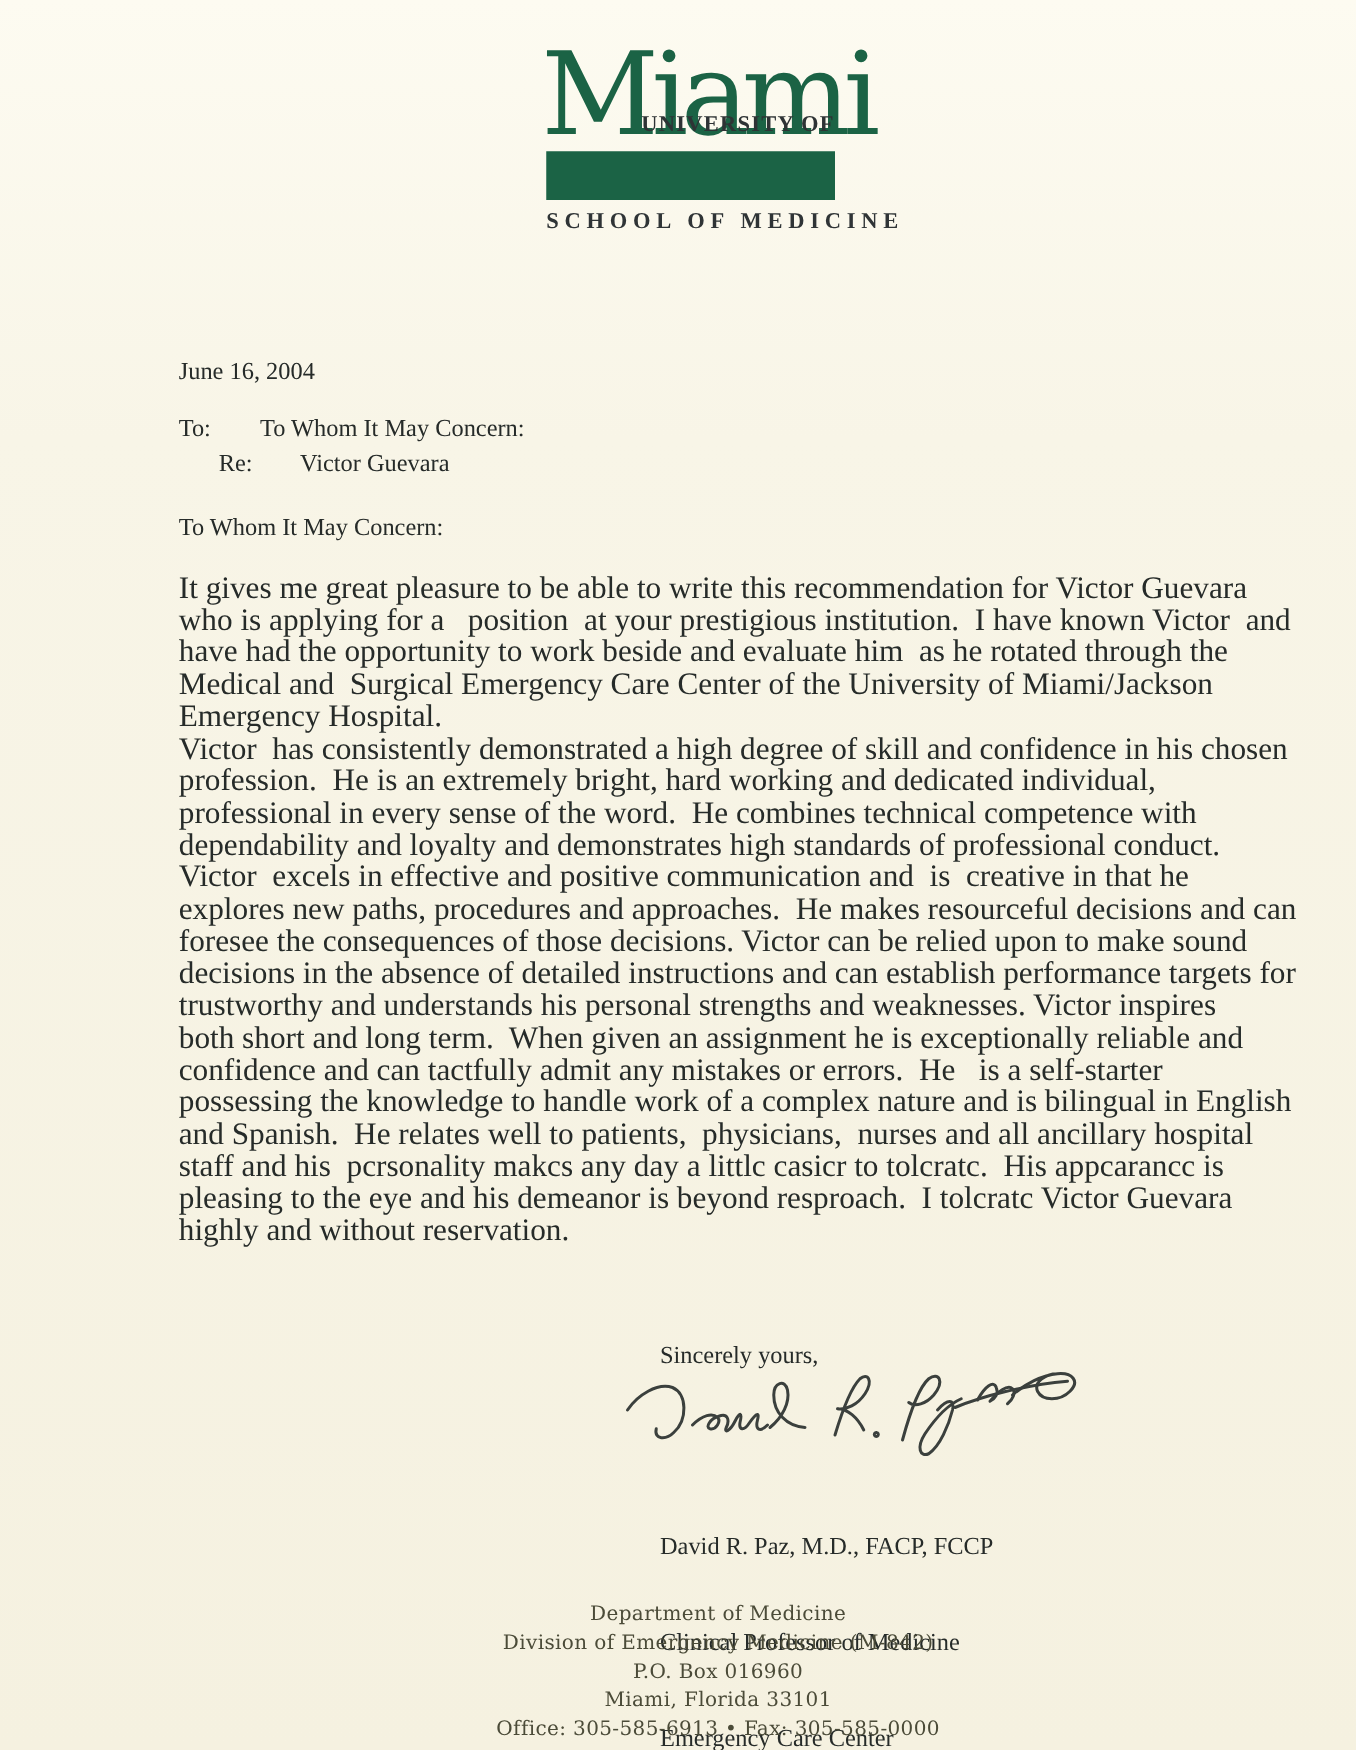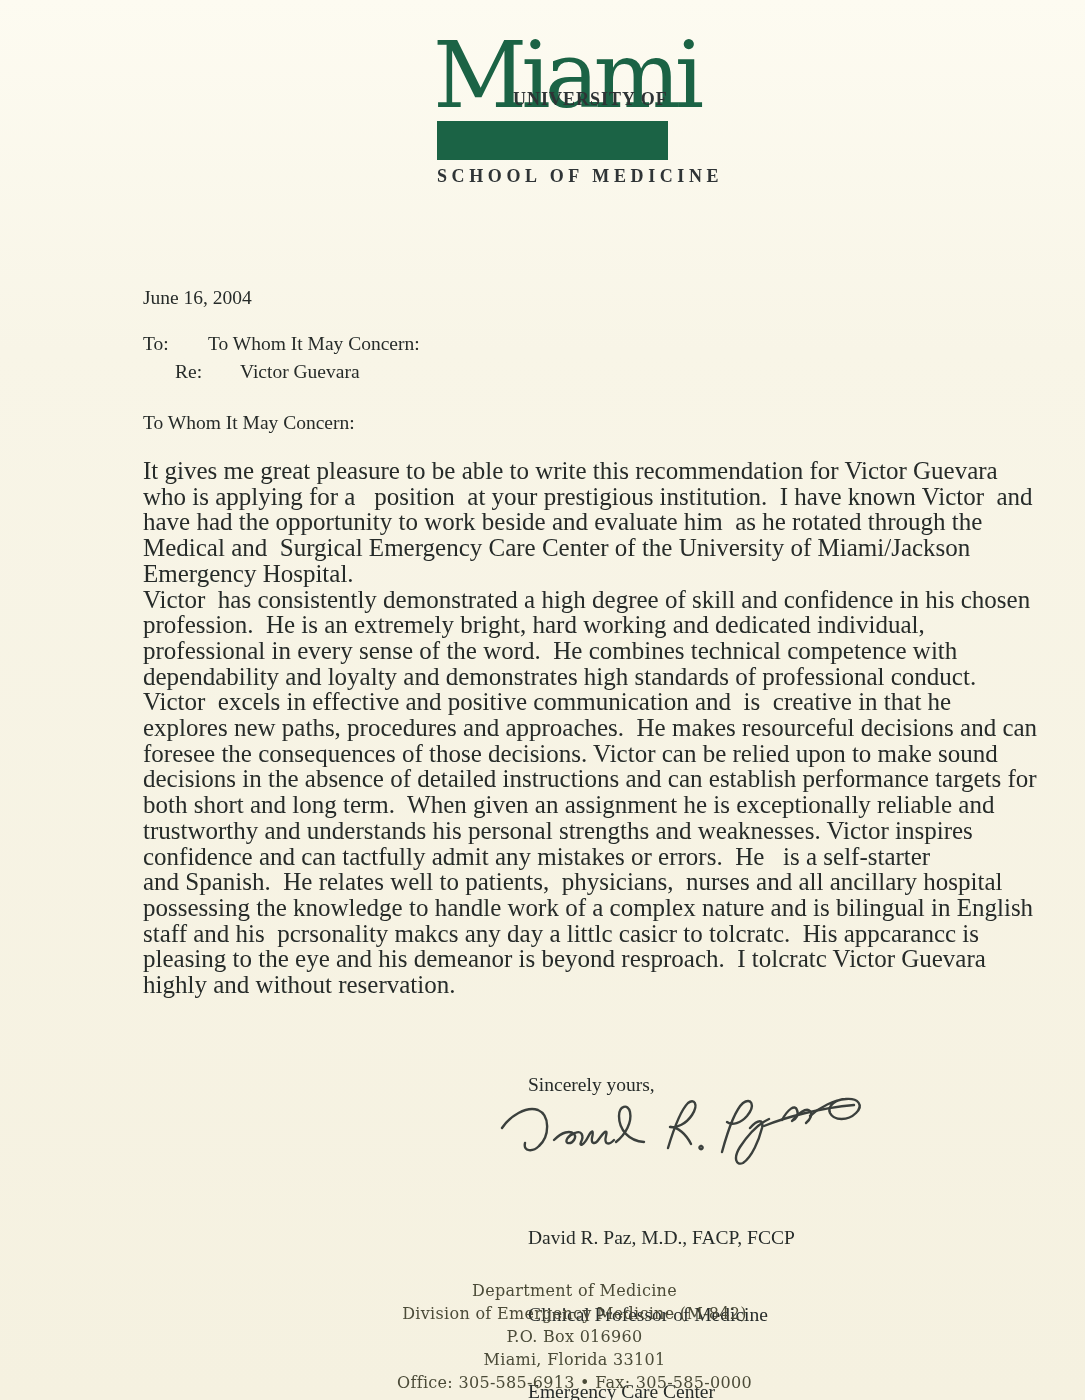--- a/index.html
+++ b/index.html
@@ -103,8 +103,8 @@
     <div class="body-line">explores new paths, procedures and approaches.  He makes resourceful decisions and can</div>
     <div class="body-line">foresee the consequences of those decisions. Victor can be relied upon to make sound</div>
     <div class="body-line">decisions in the absence of detailed instructions and can establish performance targets for</div>
+    <div class="body-line">trustworthy and understands his personal strengths and weaknesses. Victor inspires</div>
     <div class="body-line">both short and long term.  When given an assignment he is exceptionally reliable and</div>
-    <div class="body-line">trustworthy and understands his personal strengths and weaknesses. Victor inspires</div>
     <div class="body-line">confidence and can tactfully admit any mistakes or errors.  He   is a self-starter</div>
     <div class="body-line">and Spanish.  He relates well to patients,  physicians,  nurses and all ancillary hospital</div>
     <div class="body-line">possessing the knowledge to handle work of a complex nature and is bilingual in English</div>

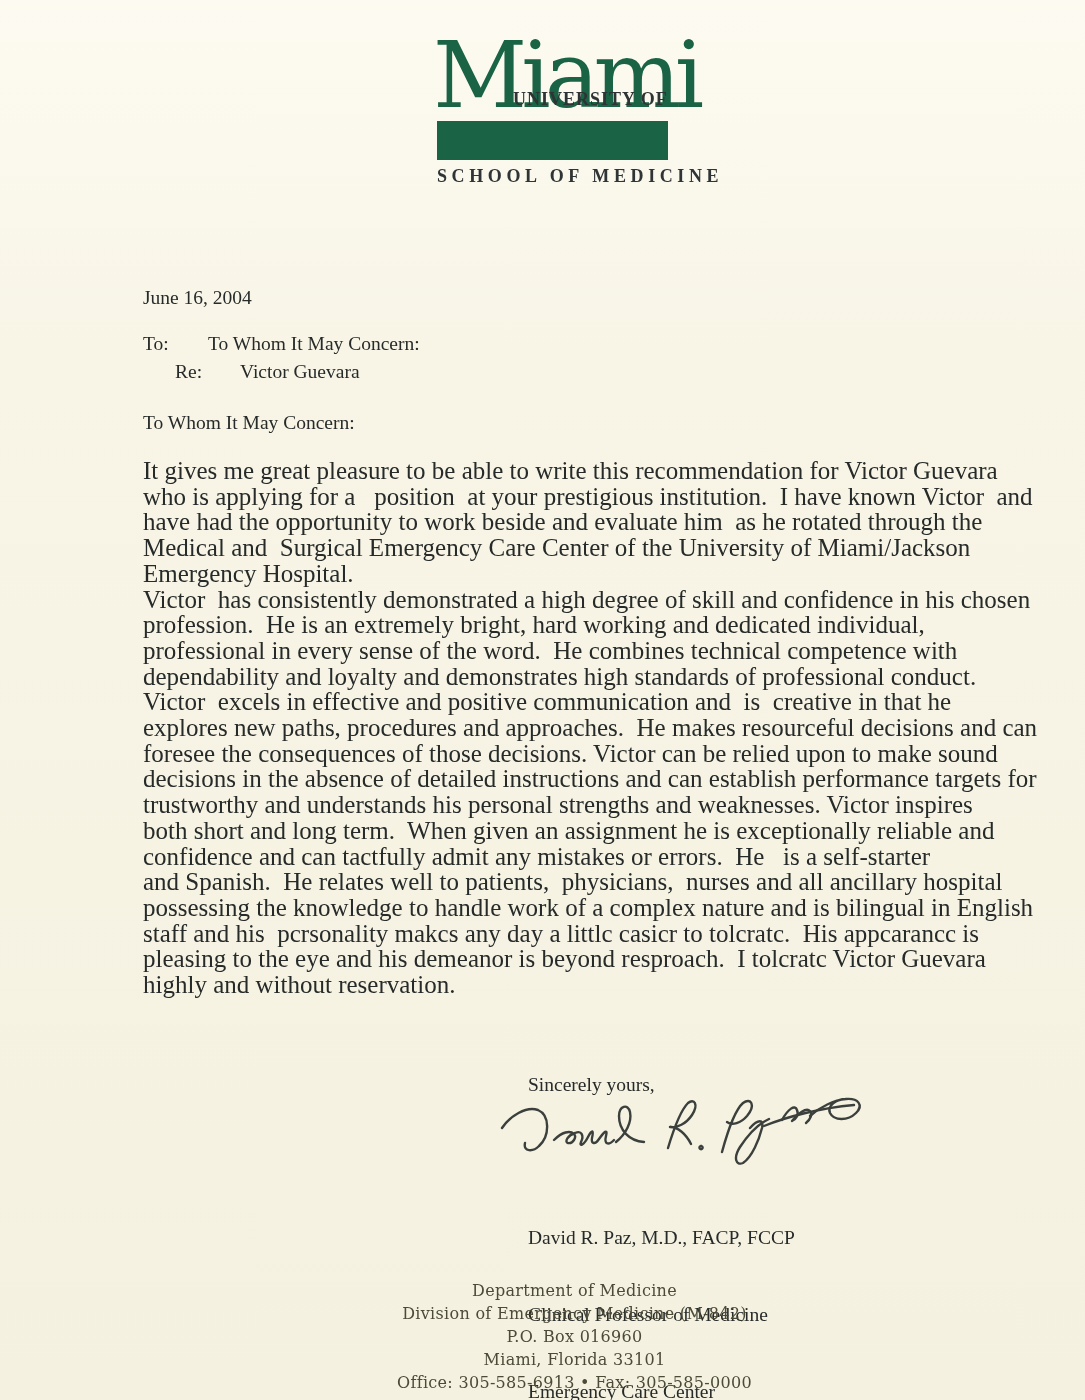--- a/index.html
+++ b/index.html
@@ -106,8 +106,8 @@
     <div class="body-line">trustworthy and understands his personal strengths and weaknesses. Victor inspires</div>
     <div class="body-line">both short and long term.  When given an assignment he is exceptionally reliable and</div>
     <div class="body-line">confidence and can tactfully admit any mistakes or errors.  He   is a self-starter</div>
+    <div class="body-line">possessing the knowledge to handle work of a complex nature and is bilingual in English</div>
     <div class="body-line">and Spanish.  He relates well to patients,  physicians,  nurses and all ancillary hospital</div>
-    <div class="body-line">possessing the knowledge to handle work of a complex nature and is bilingual in English</div>
     <div class="body-line">staff and his  pcrsonality makcs any day a littlc casicr to tolcratc.  His appcarancc is</div>
     <div class="body-line">pleasing to the eye and his demeanor is beyond resproach.  I tolcratc Victor Guevara</div>
     <div class="body-line">highly and without reservation.</div>

